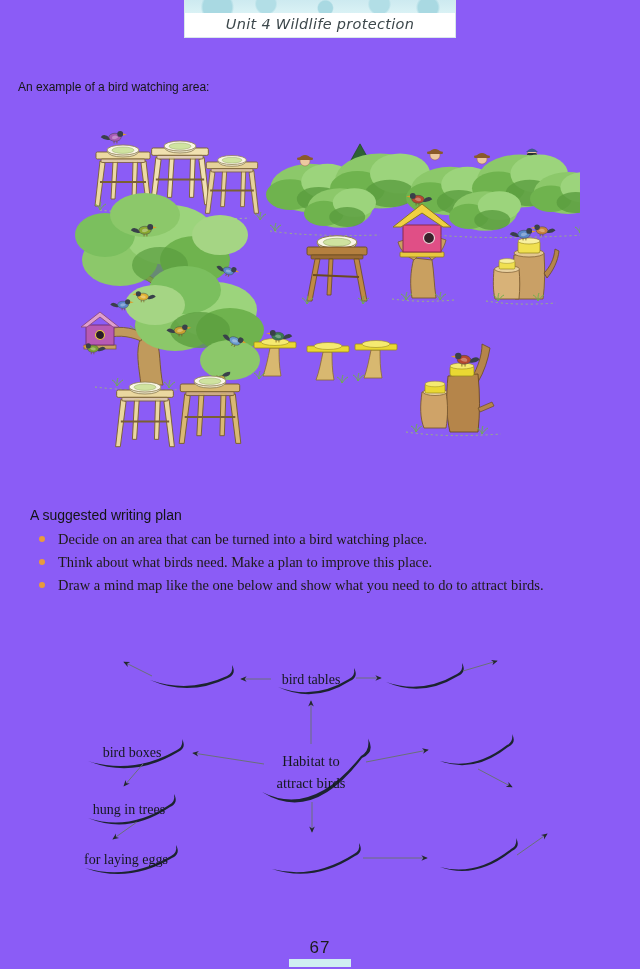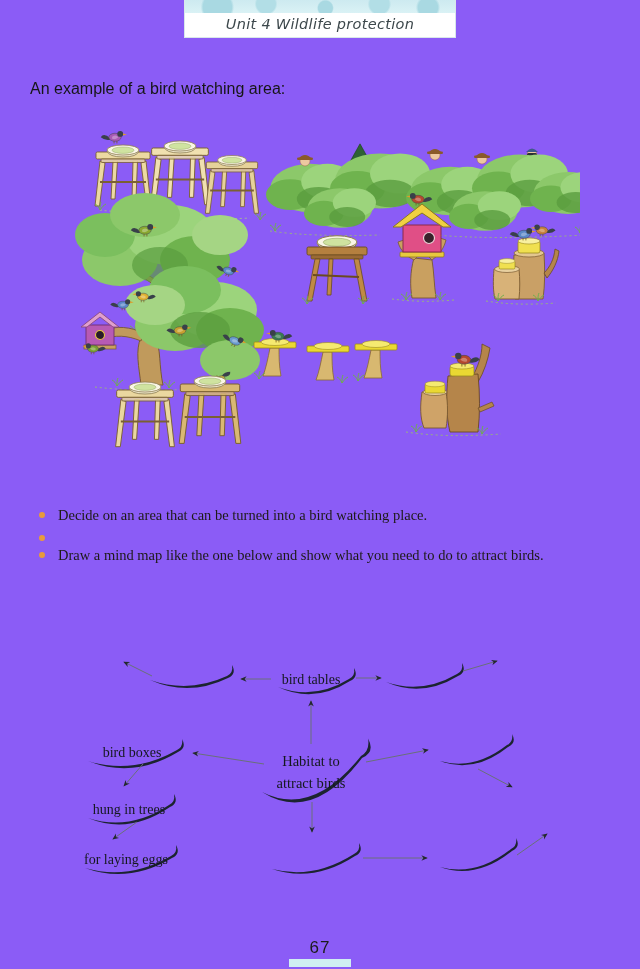--- a/index.html
+++ b/index.html
@@ -19,7 +19,7 @@
   .header-title{text-align:center;font-family:"DejaVu Sans",sans-serif;font-style:italic;
                 font-size:14.5px;color:#3c474b;line-height:23px;letter-spacing:0.3px;}
   
-  .intro{position:absolute;left:30px;top:80px;font-size:16px;color:#161616;}
+  .intro{position:absolute;left:18px;top:80px;font-size:12px;color:#161616;}
   
   .illustration{position:absolute;left:60px;top:128px;}
   

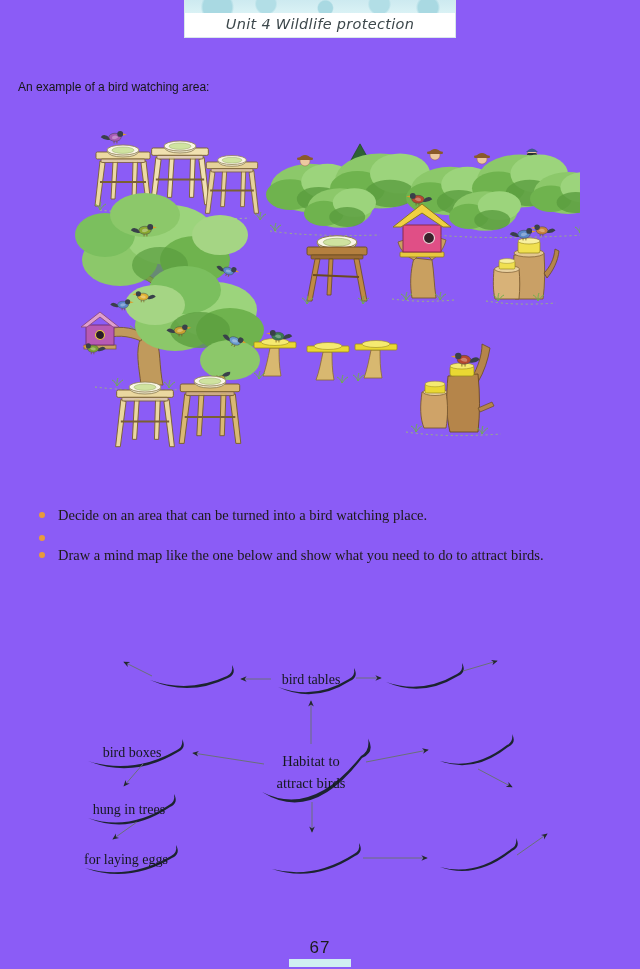--- a/index.html
+++ b/index.html
@@ -275,6 +275,7 @@
   </svg>
 
   <div class="plan">
+    <div class="plan-heading">A suggested writing plan</div>
     <ul class="plan-list">
       <li>
         <span class="dot"></span>

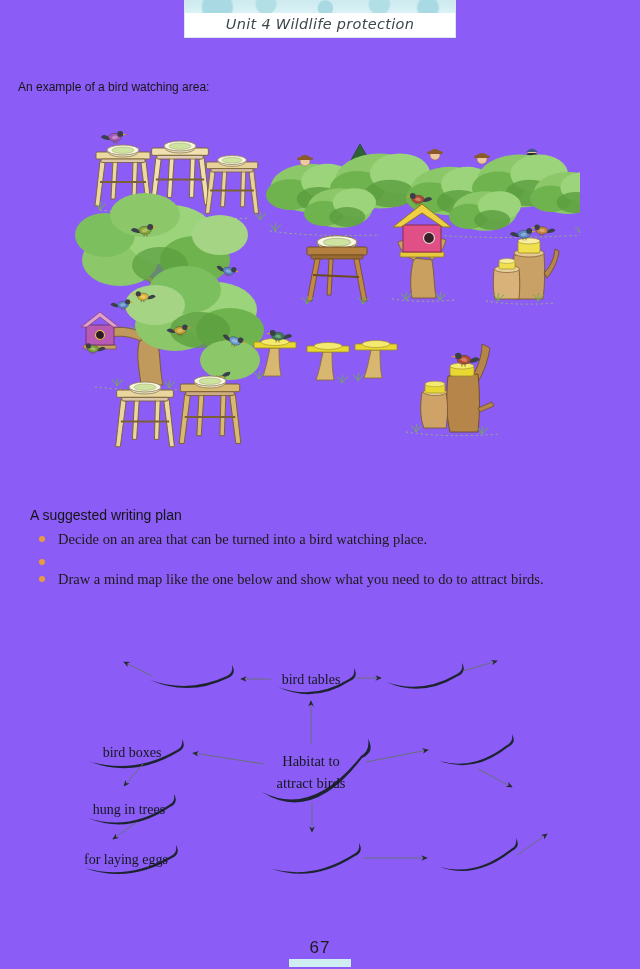--- a/index.html
+++ b/index.html
@@ -283,6 +283,7 @@
       </li>
       <li>
         <span class="dot"></span>
+        <span>Think about what birds need. Make a plan to improve this place.</span>
       </li>
       <li>
         <span class="dot"></span>

